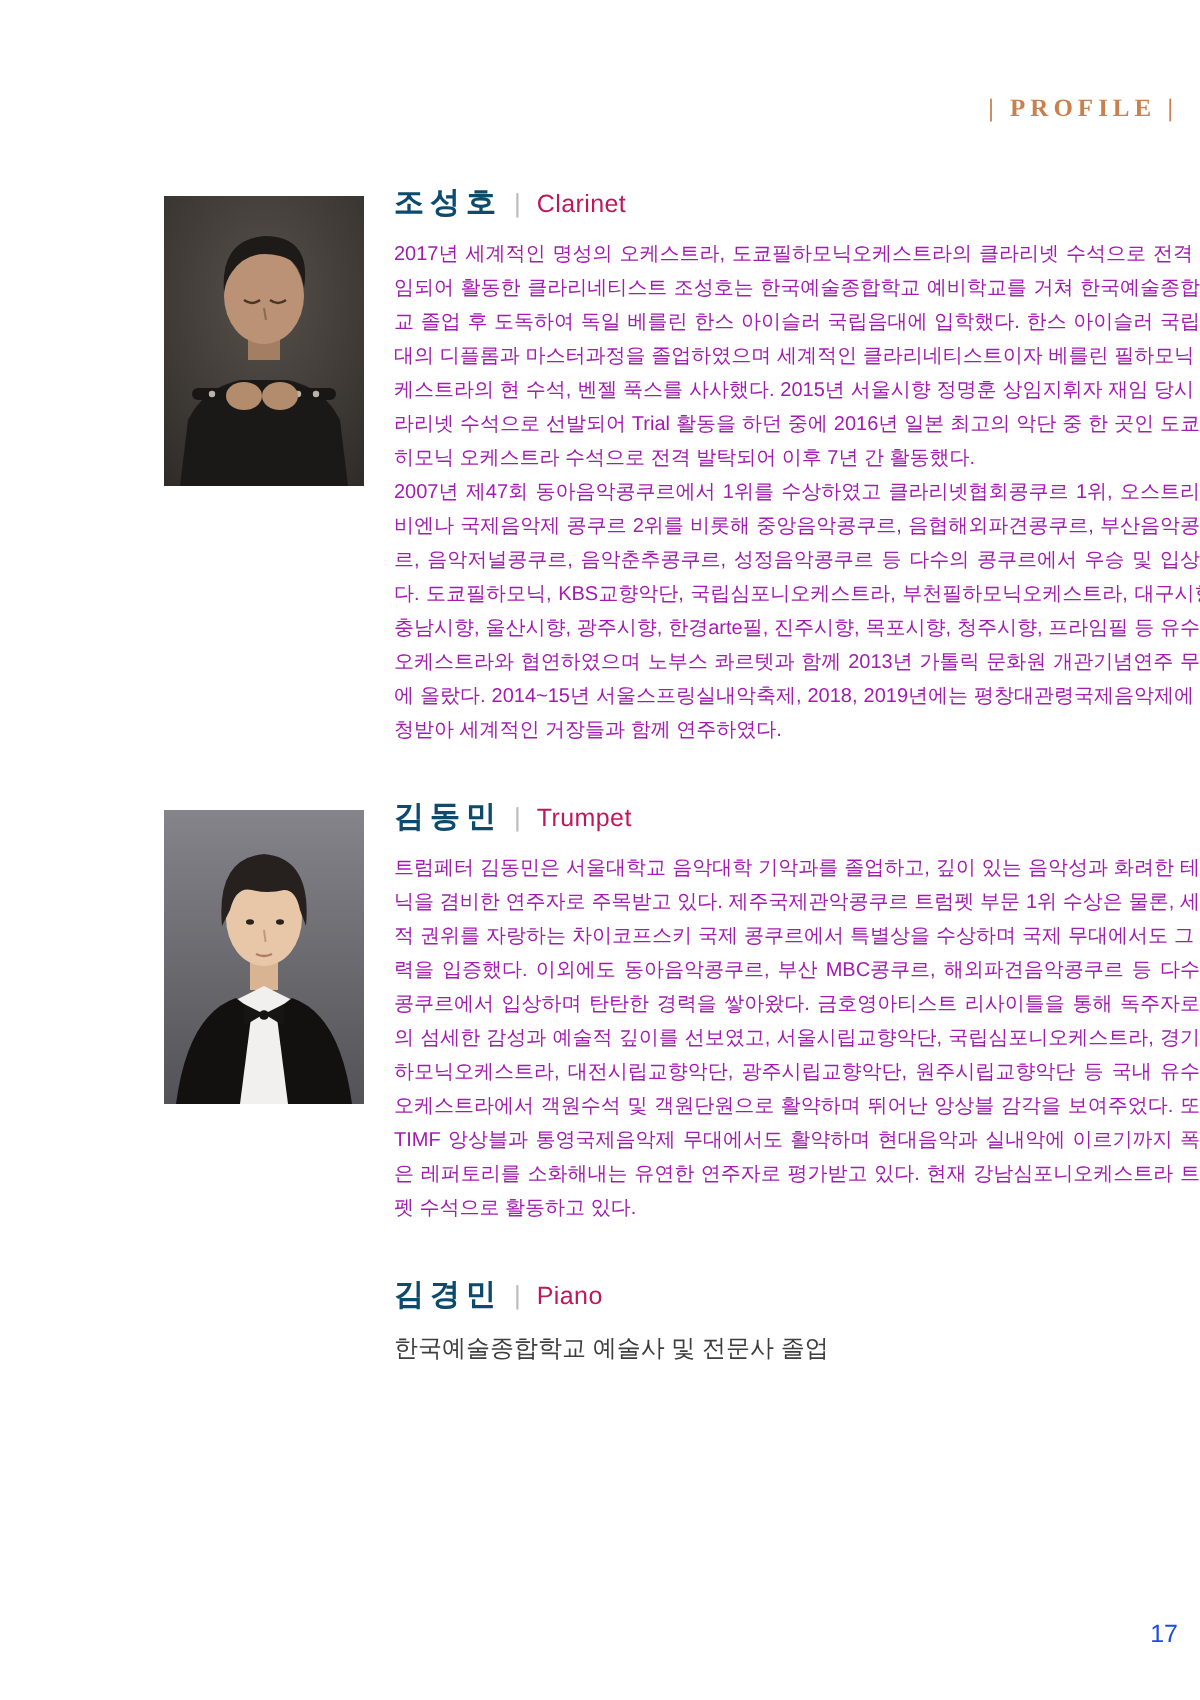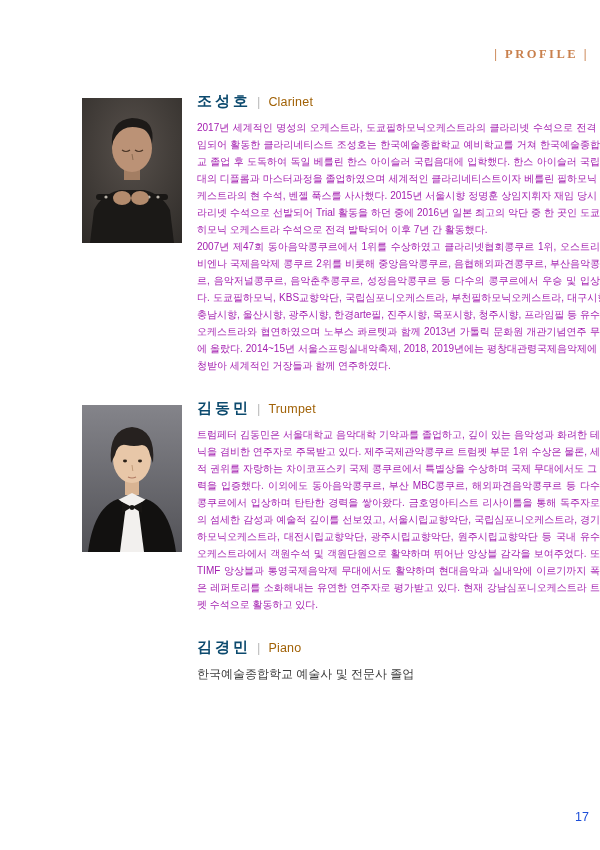--- a/index.html
+++ b/index.html
@@ -50,7 +50,7 @@
   }
   .instrument-name {
     font-size: 12.5px;
-    color: #a16207;
+    color: #be185d;
     letter-spacing: 0.2px;
   }
   .bio p {

